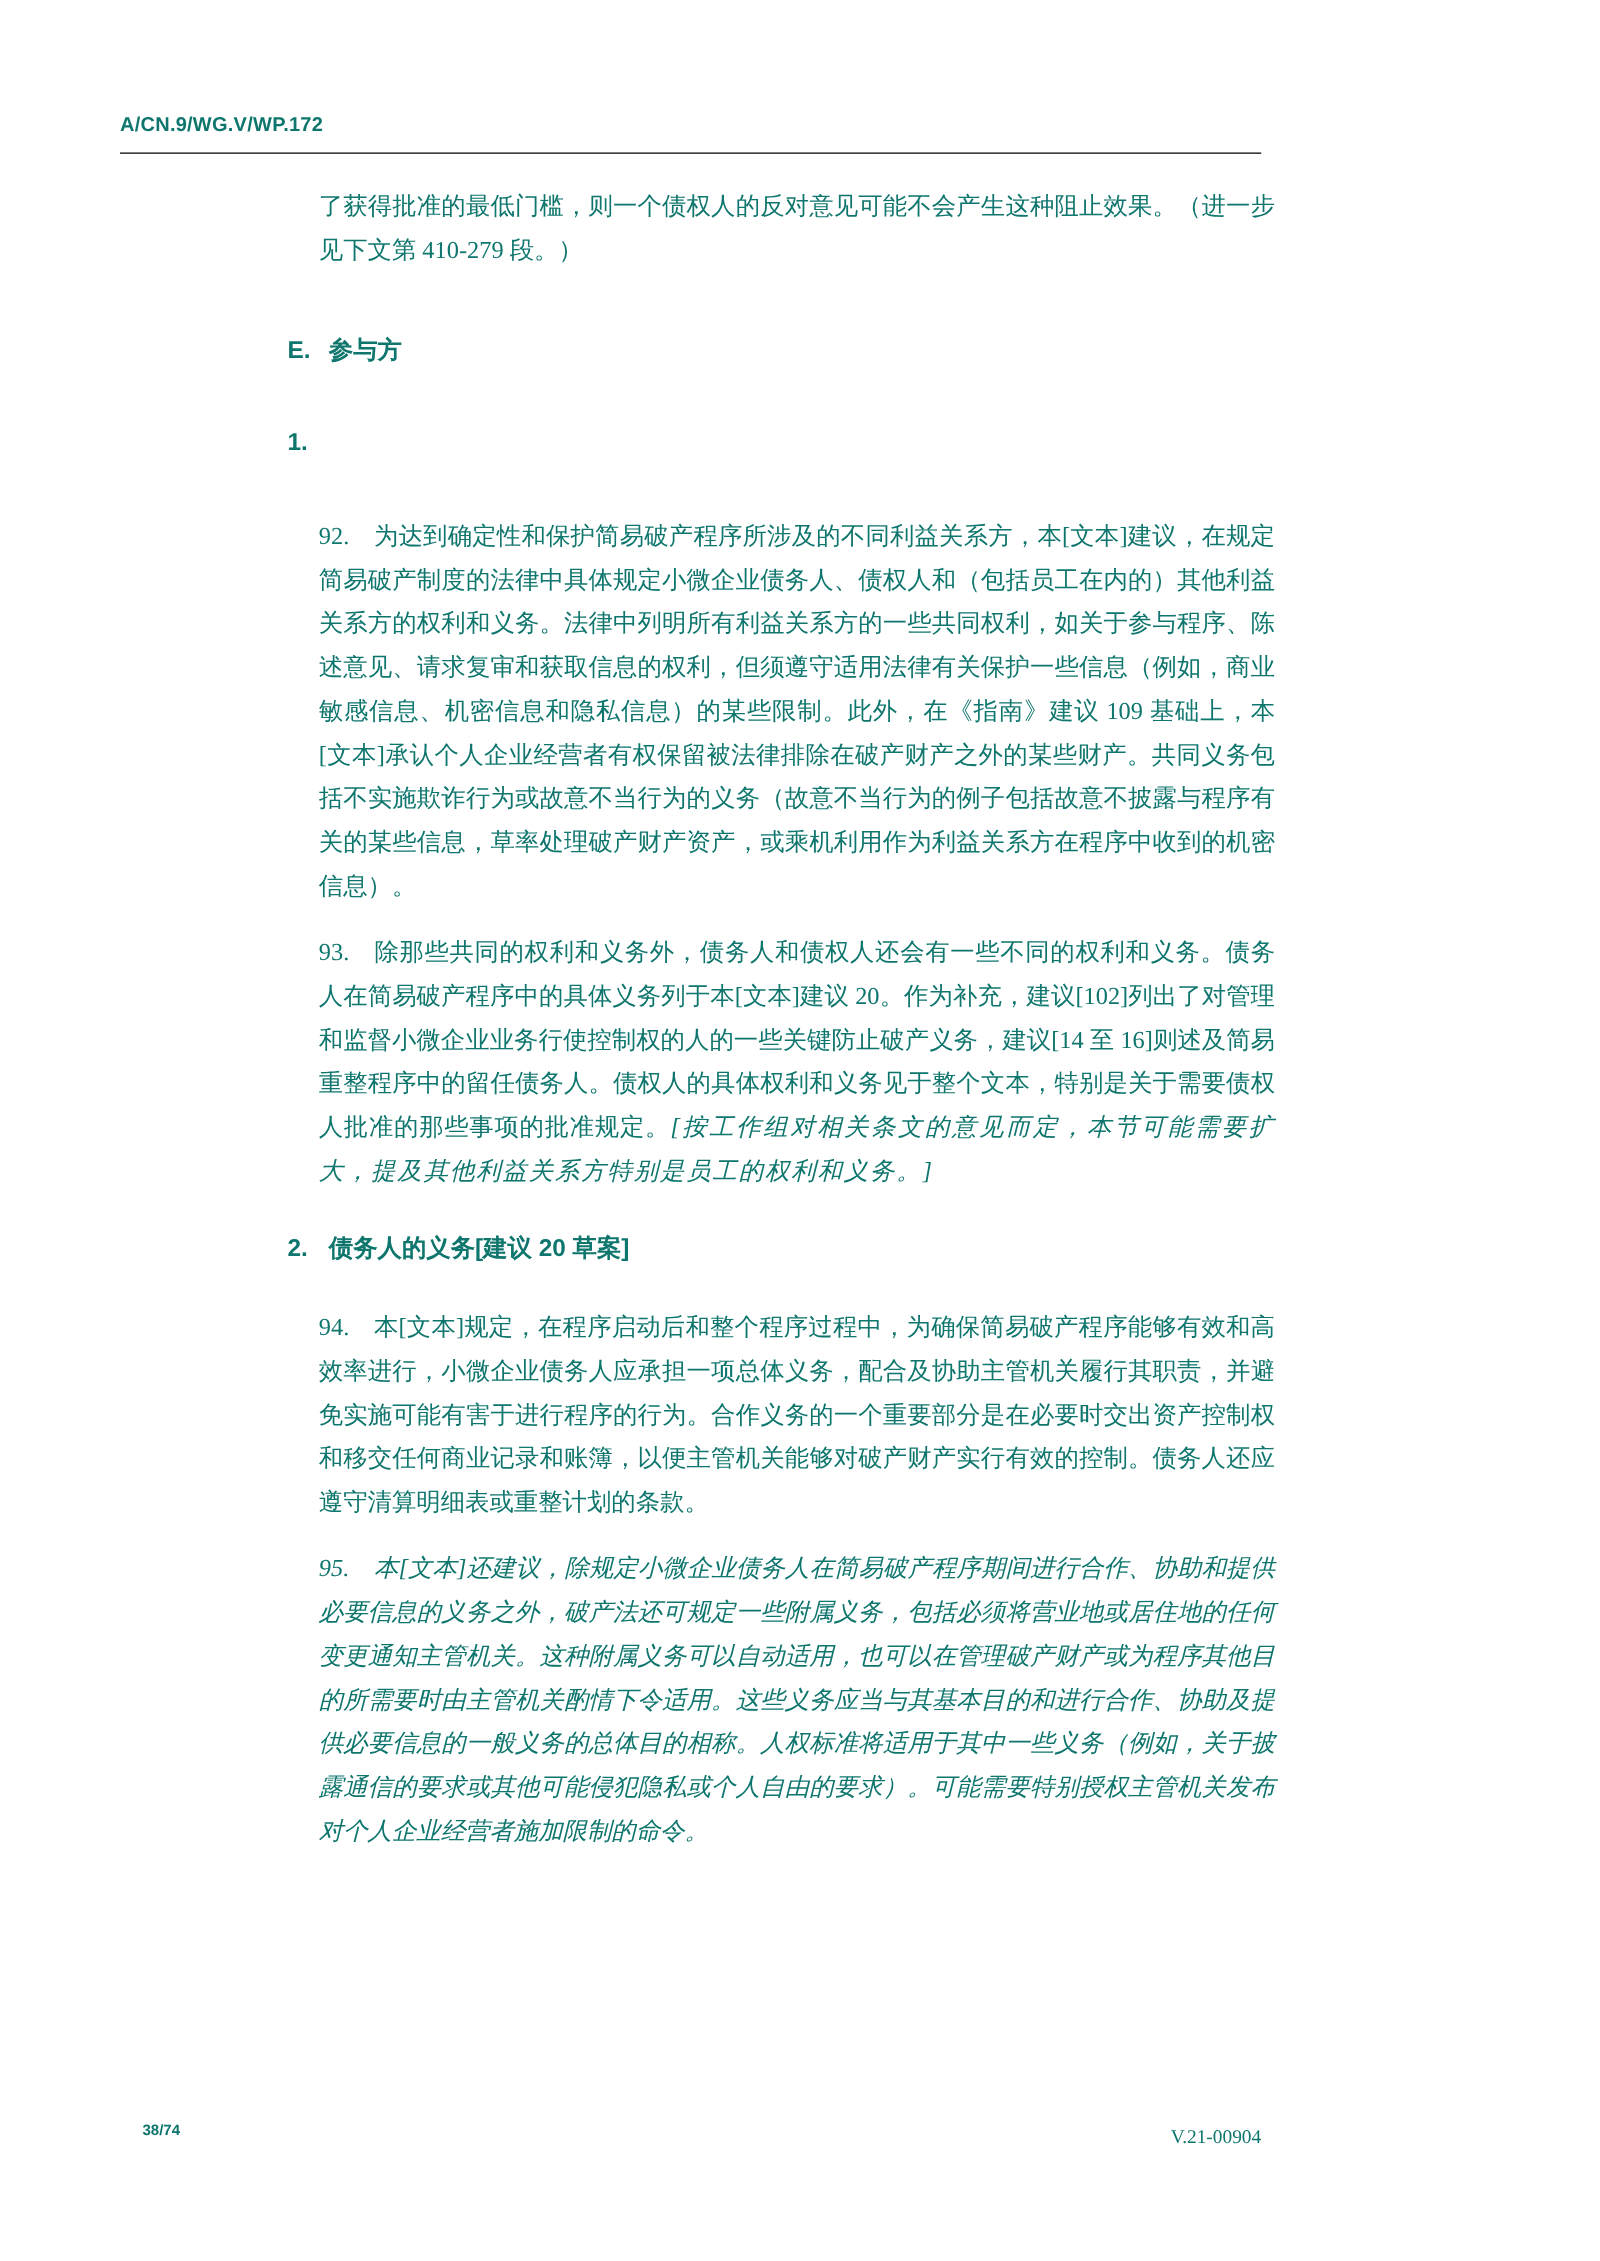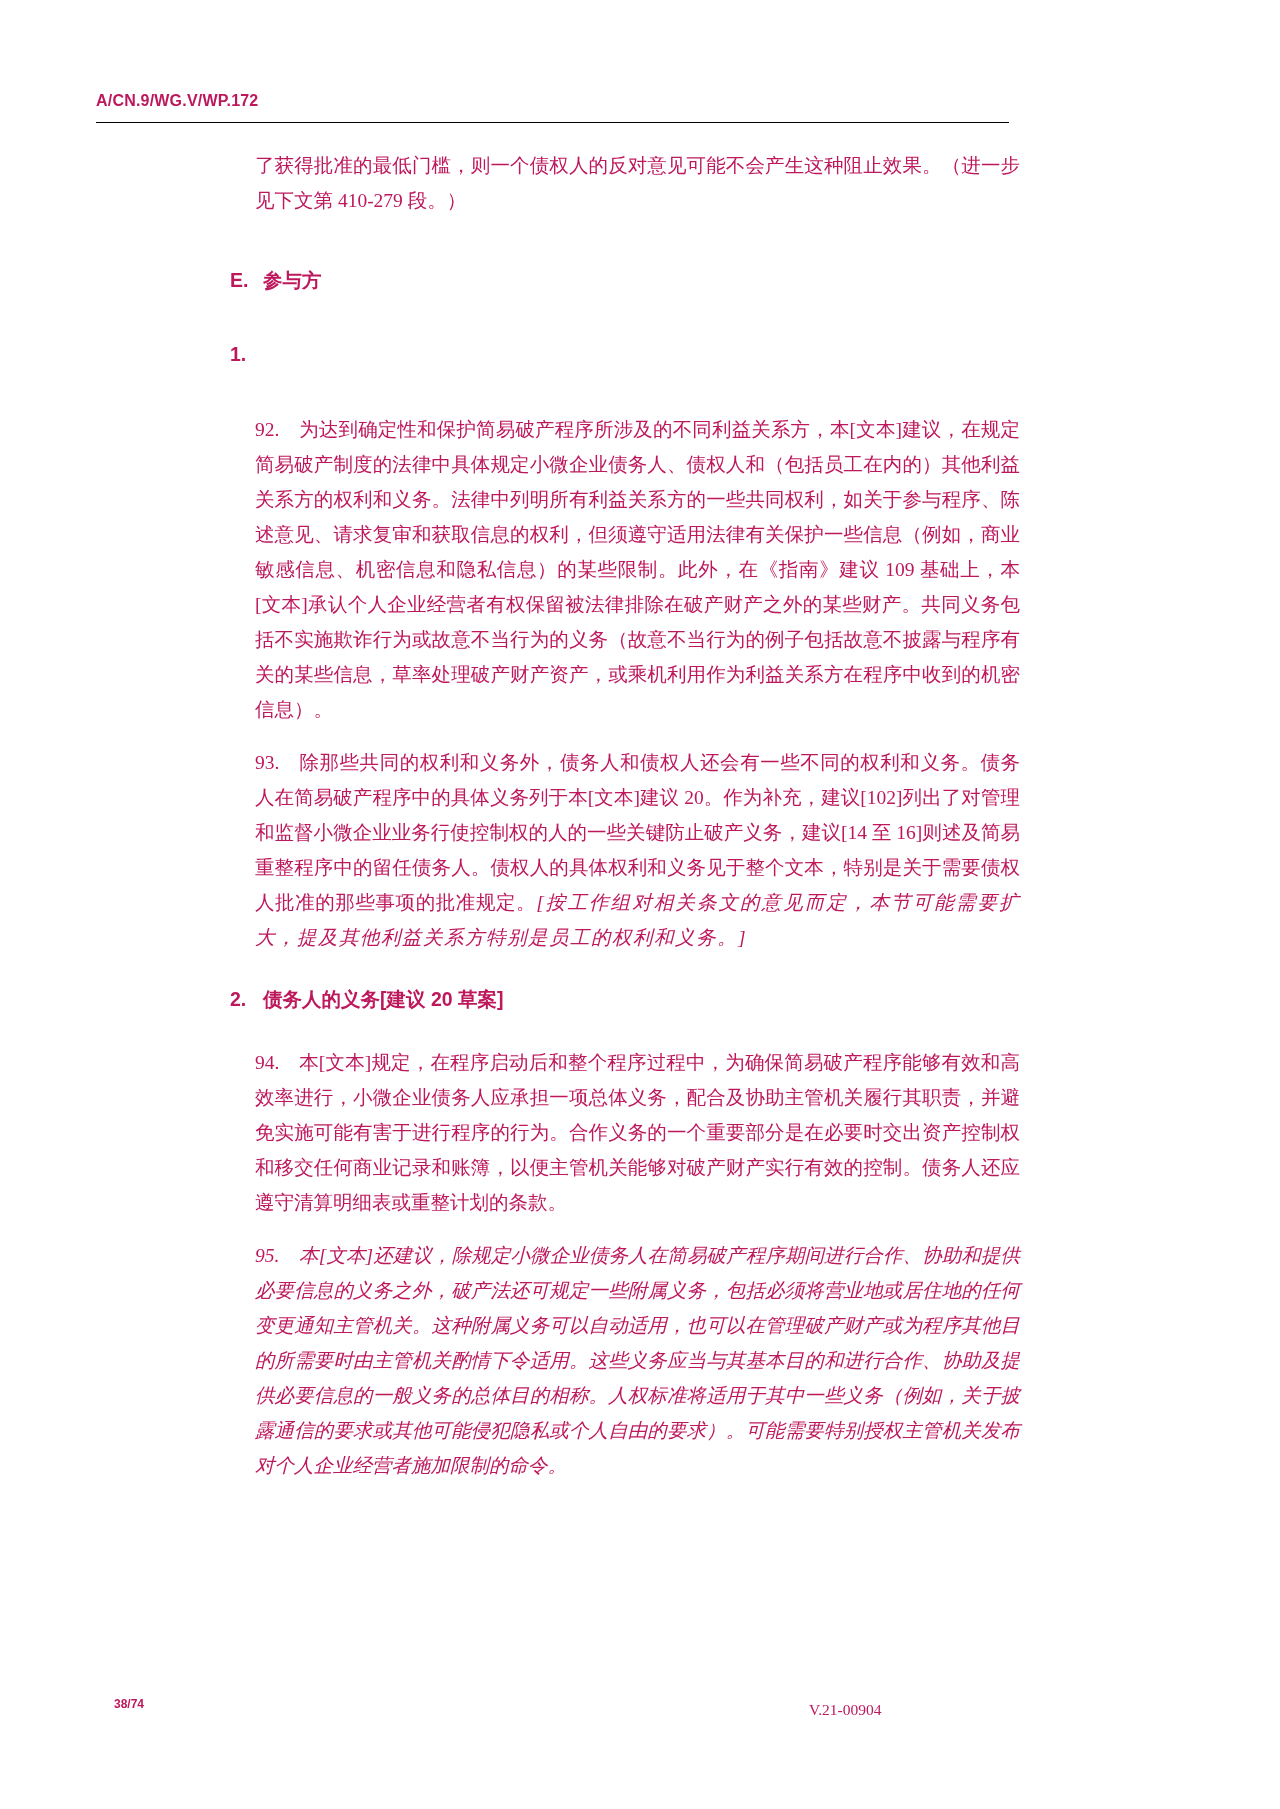--- a/index.html
+++ b/index.html
@@ -14,7 +14,7 @@
     background: #ffffff;
     overflow: hidden;
     font-family: "Liberation Serif", "DejaVu Serif", serif;
-    color: #be185d;
+    color: #0f766e;
   }
 
   

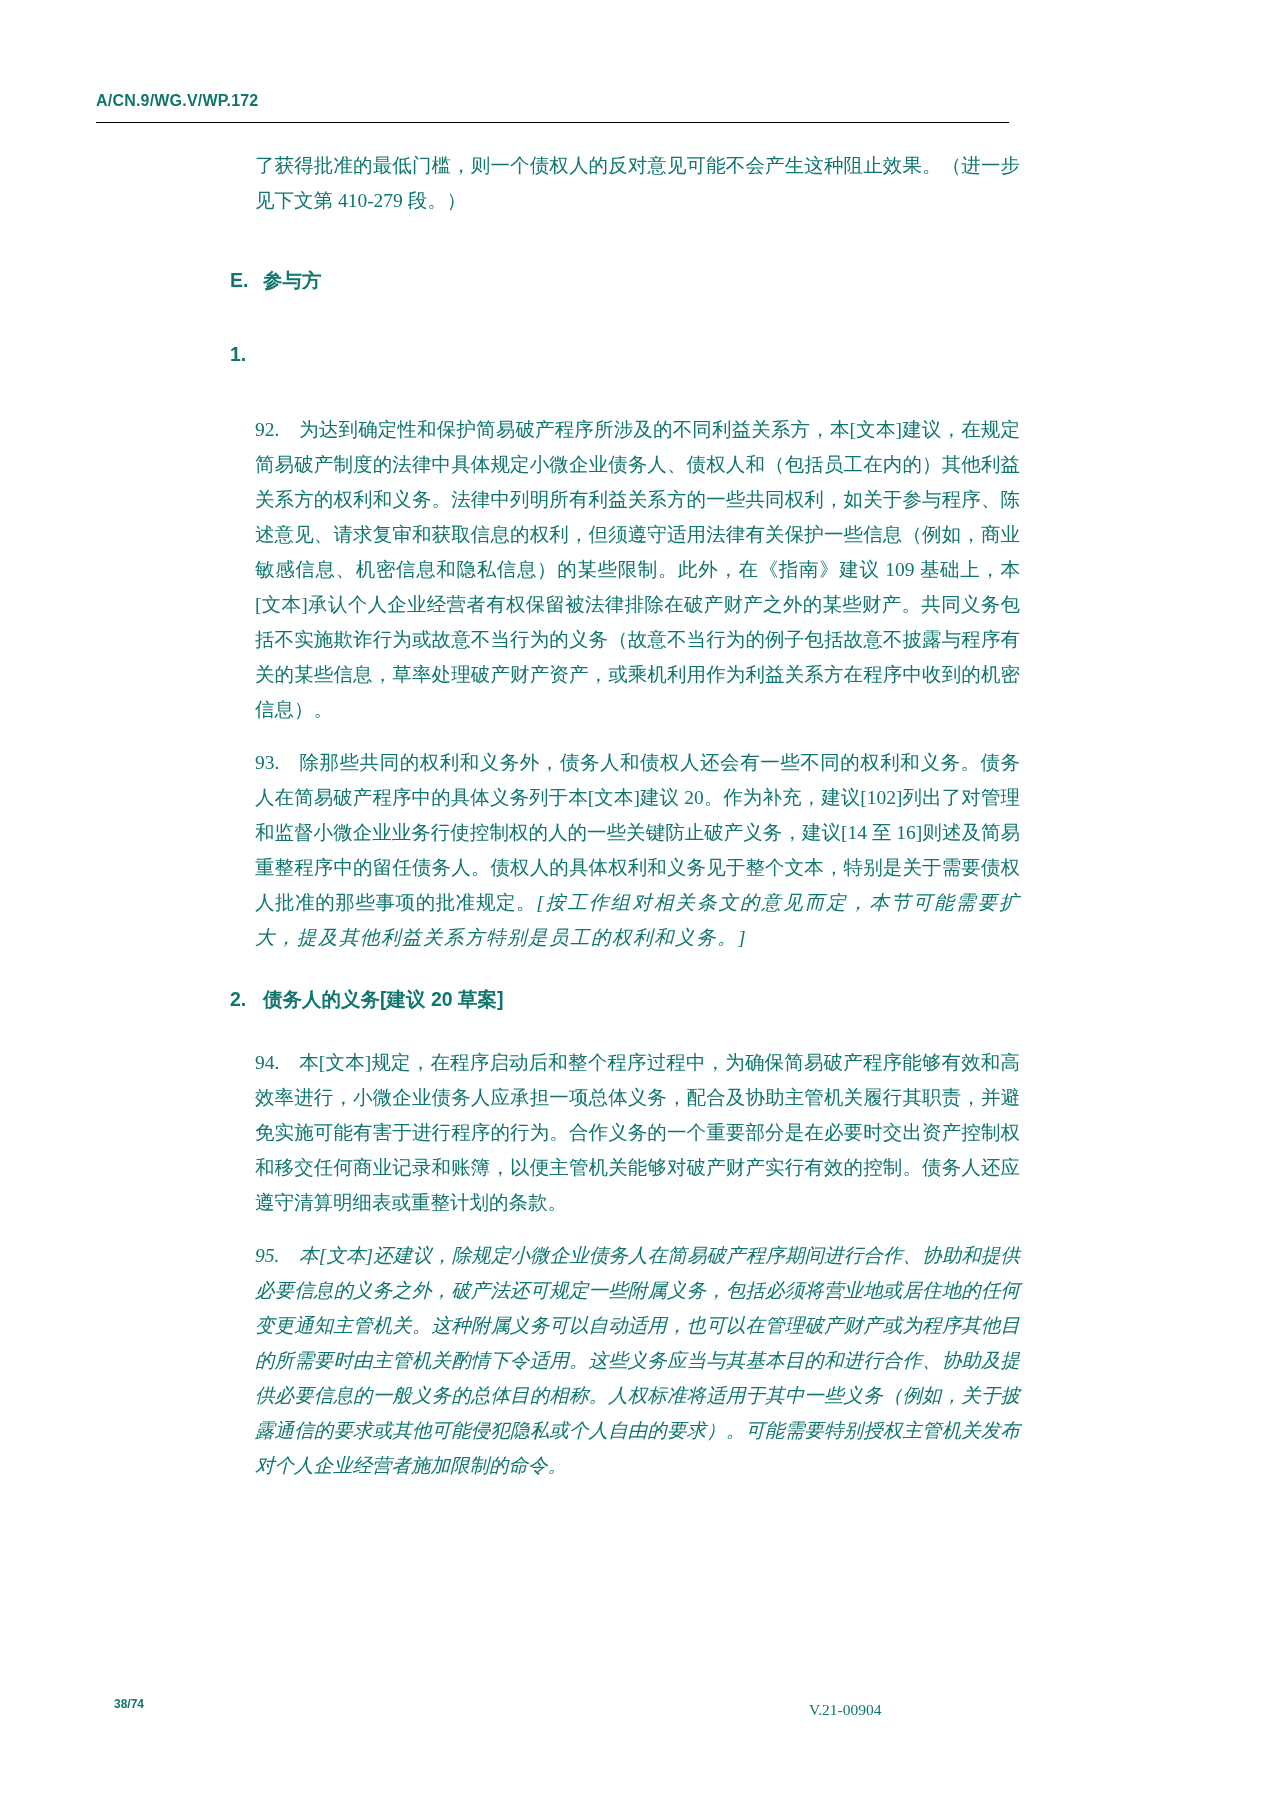--- a/index.html
+++ b/index.html
@@ -97,6 +97,7 @@
     right: 271px;
     top: 1701px;
     width: 200px;
+    text-align: right;
     font-size: 15.5px;
     font-family: "Liberation Serif", "DejaVu Serif", serif;
   }

